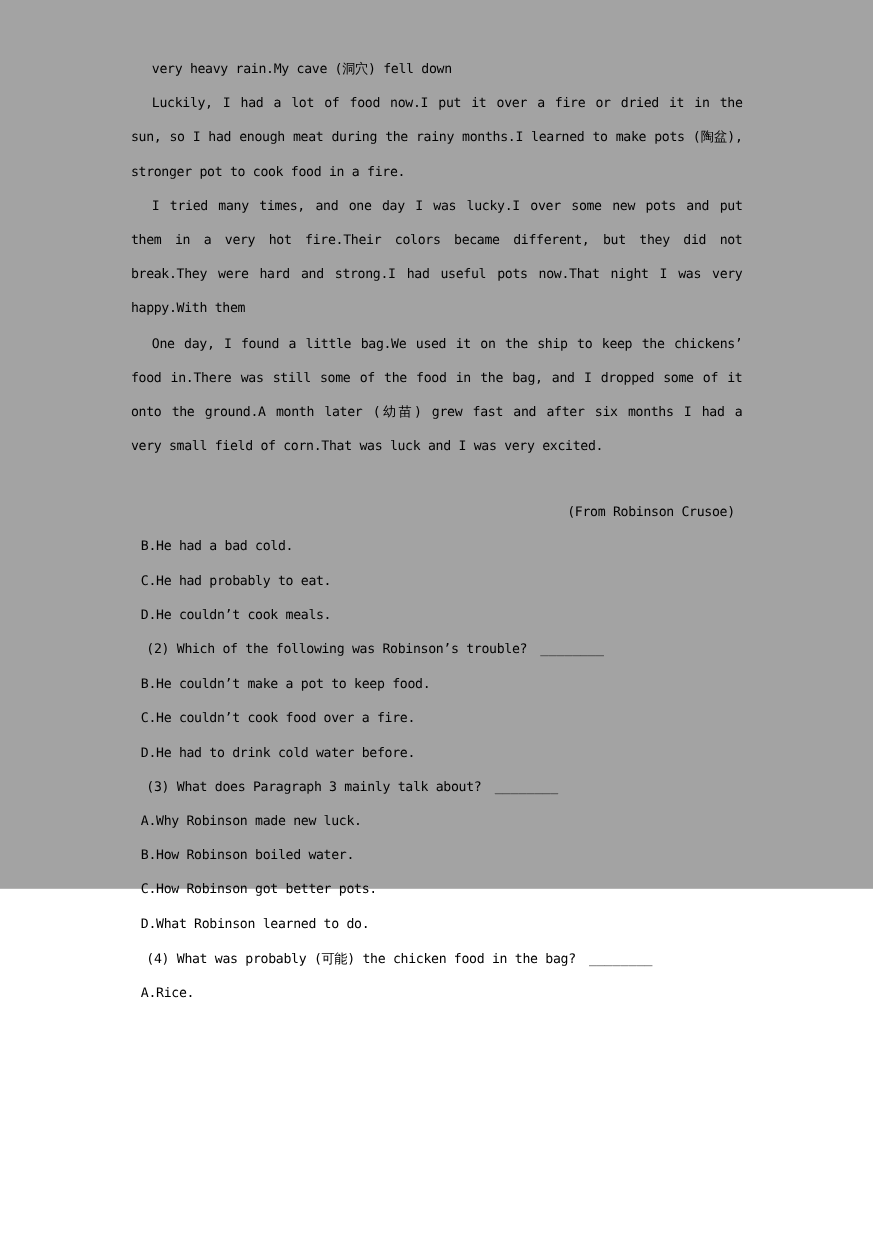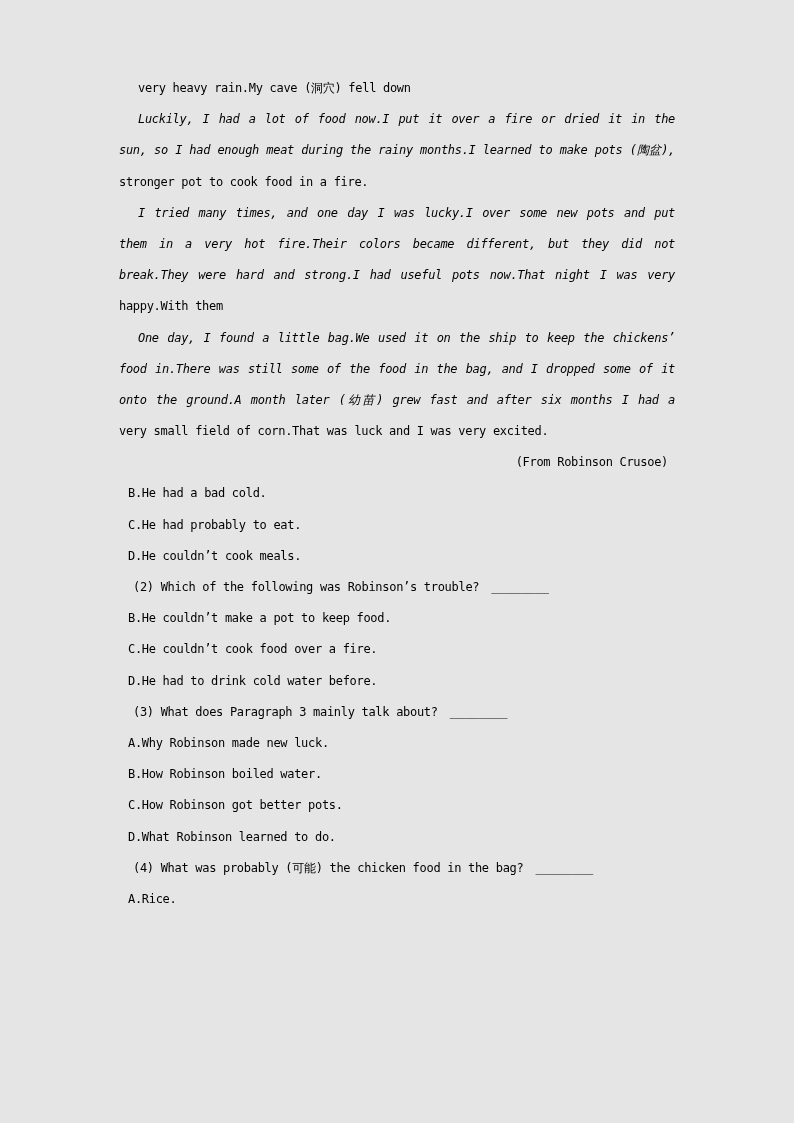--- a/index.html
+++ b/index.html
@@ -19,9 +19,9 @@
   .page {
     box-sizing: border-box;
     width: 794px;
-    height: 1123px;
-    padding: 73px 119px 0 119px;
-    background: #e5e5e5;
+    height: 808px;
+    padding: 47px 119px 0 119px;
+    background: #a3a3a3;
   }
   .line {
     height: 31.2px;

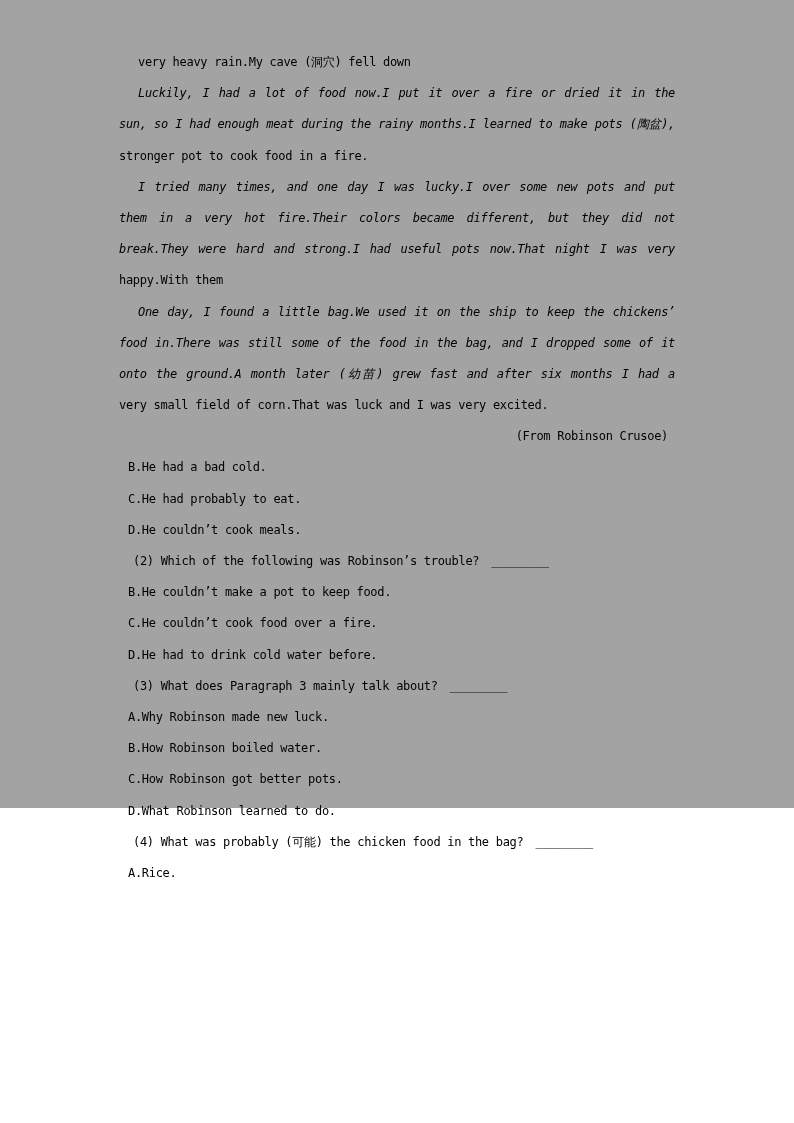--- a/index.html
+++ b/index.html
@@ -32,7 +32,6 @@
   .line.justify {
     text-align: justify;
     text-align-last: justify;
-    font-style: italic;
   }
   .line.first {
     padding-left: 19px;

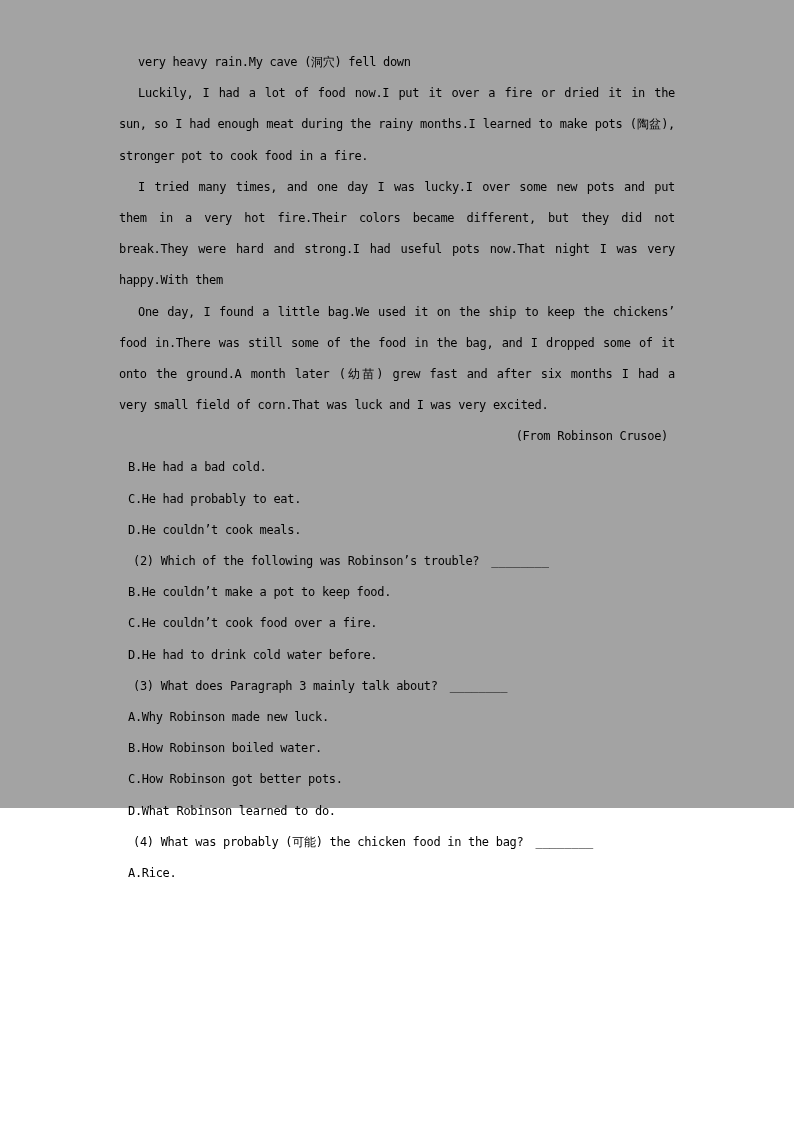--- a/index.html
+++ b/index.html
@@ -45,6 +45,7 @@
   .line.source {
     text-align: right;
     padding-right: 7px;
+    margin-top: 29px;
   }
   .blank {
     margin-left: 12px;

